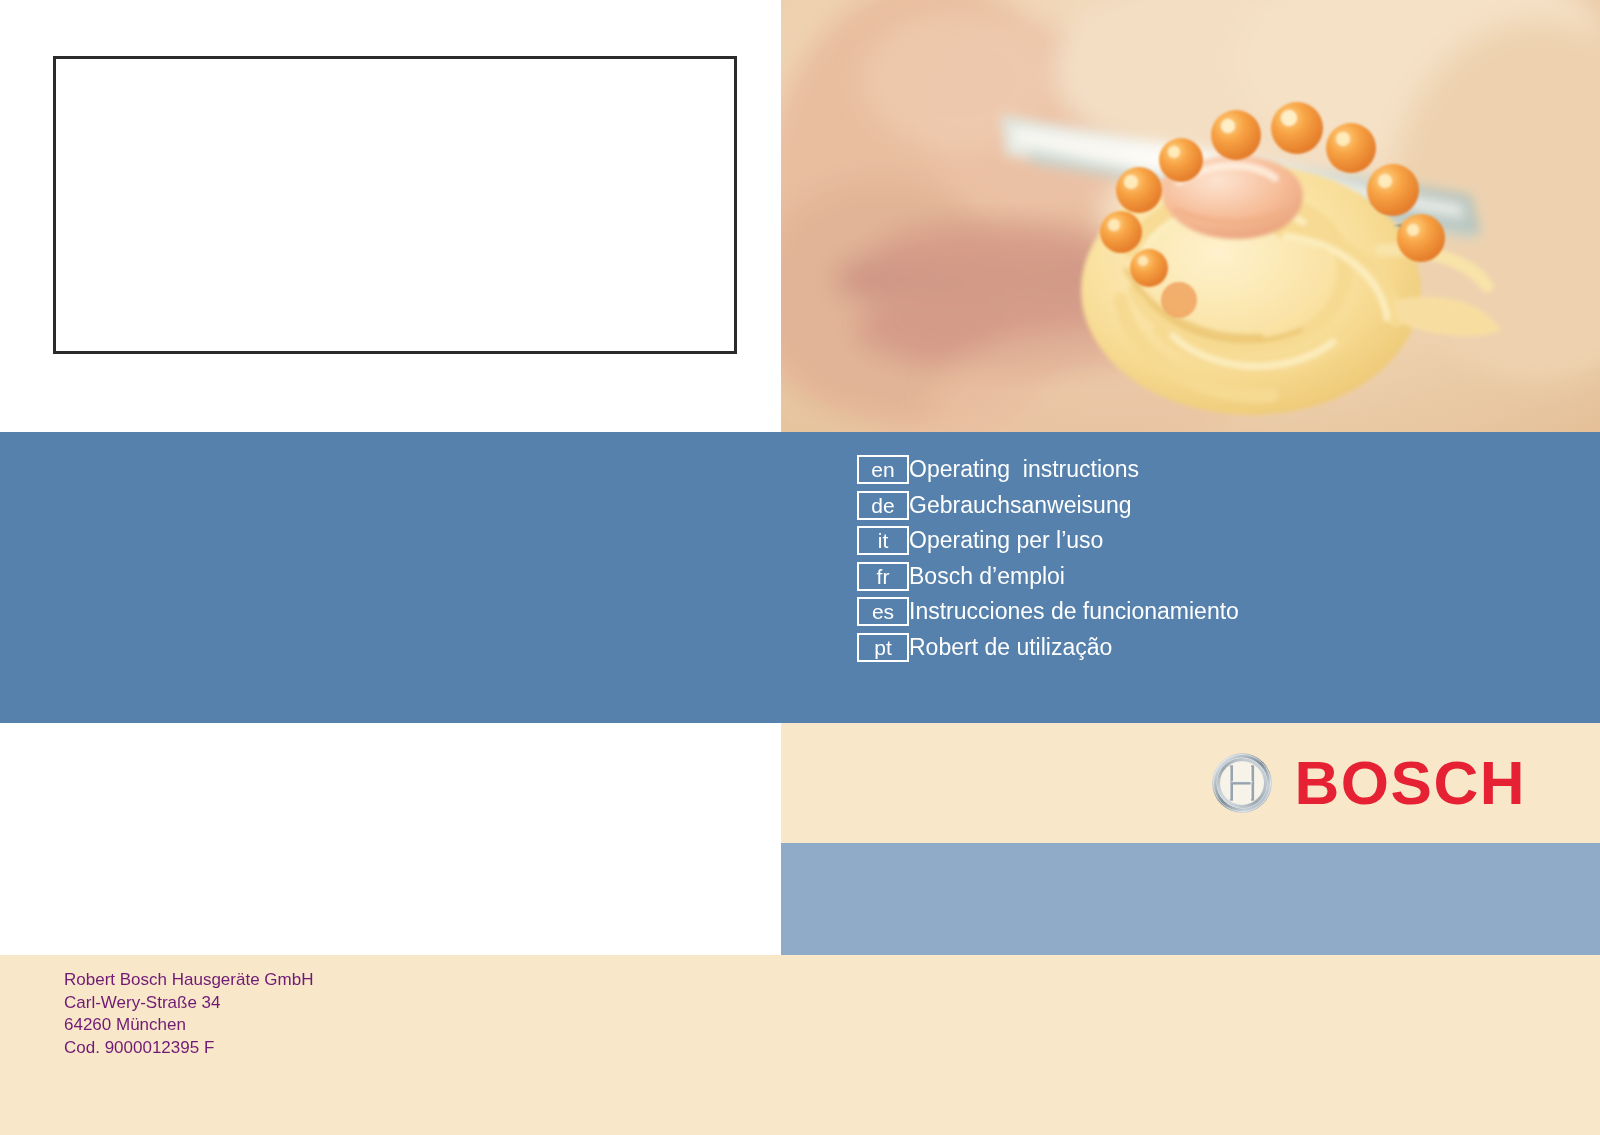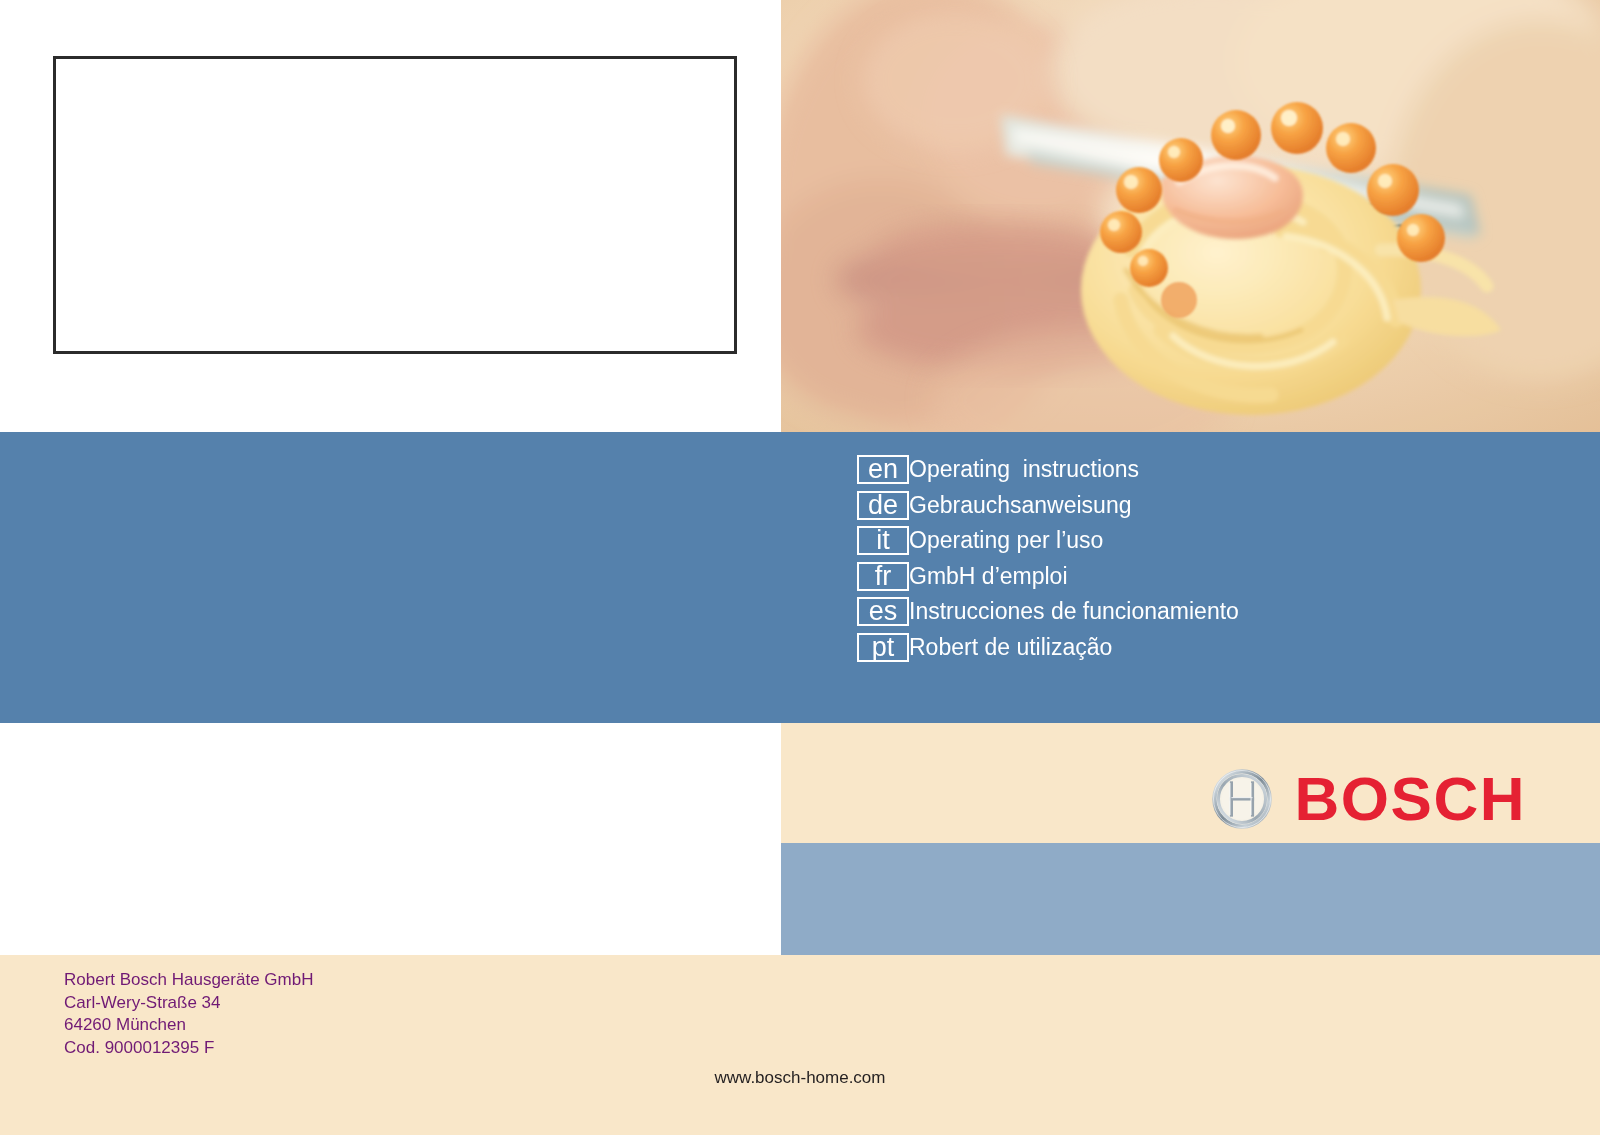--- a/index.html
+++ b/index.html
@@ -83,7 +83,7 @@
     border: 2px solid #ffffff;
     box-sizing: border-box;
     color: #ffffff;
-    font-size: 27px;
+    font-size: 21px;
     line-height: 25px;
     text-align: center;
     flex: 0 0 auto;

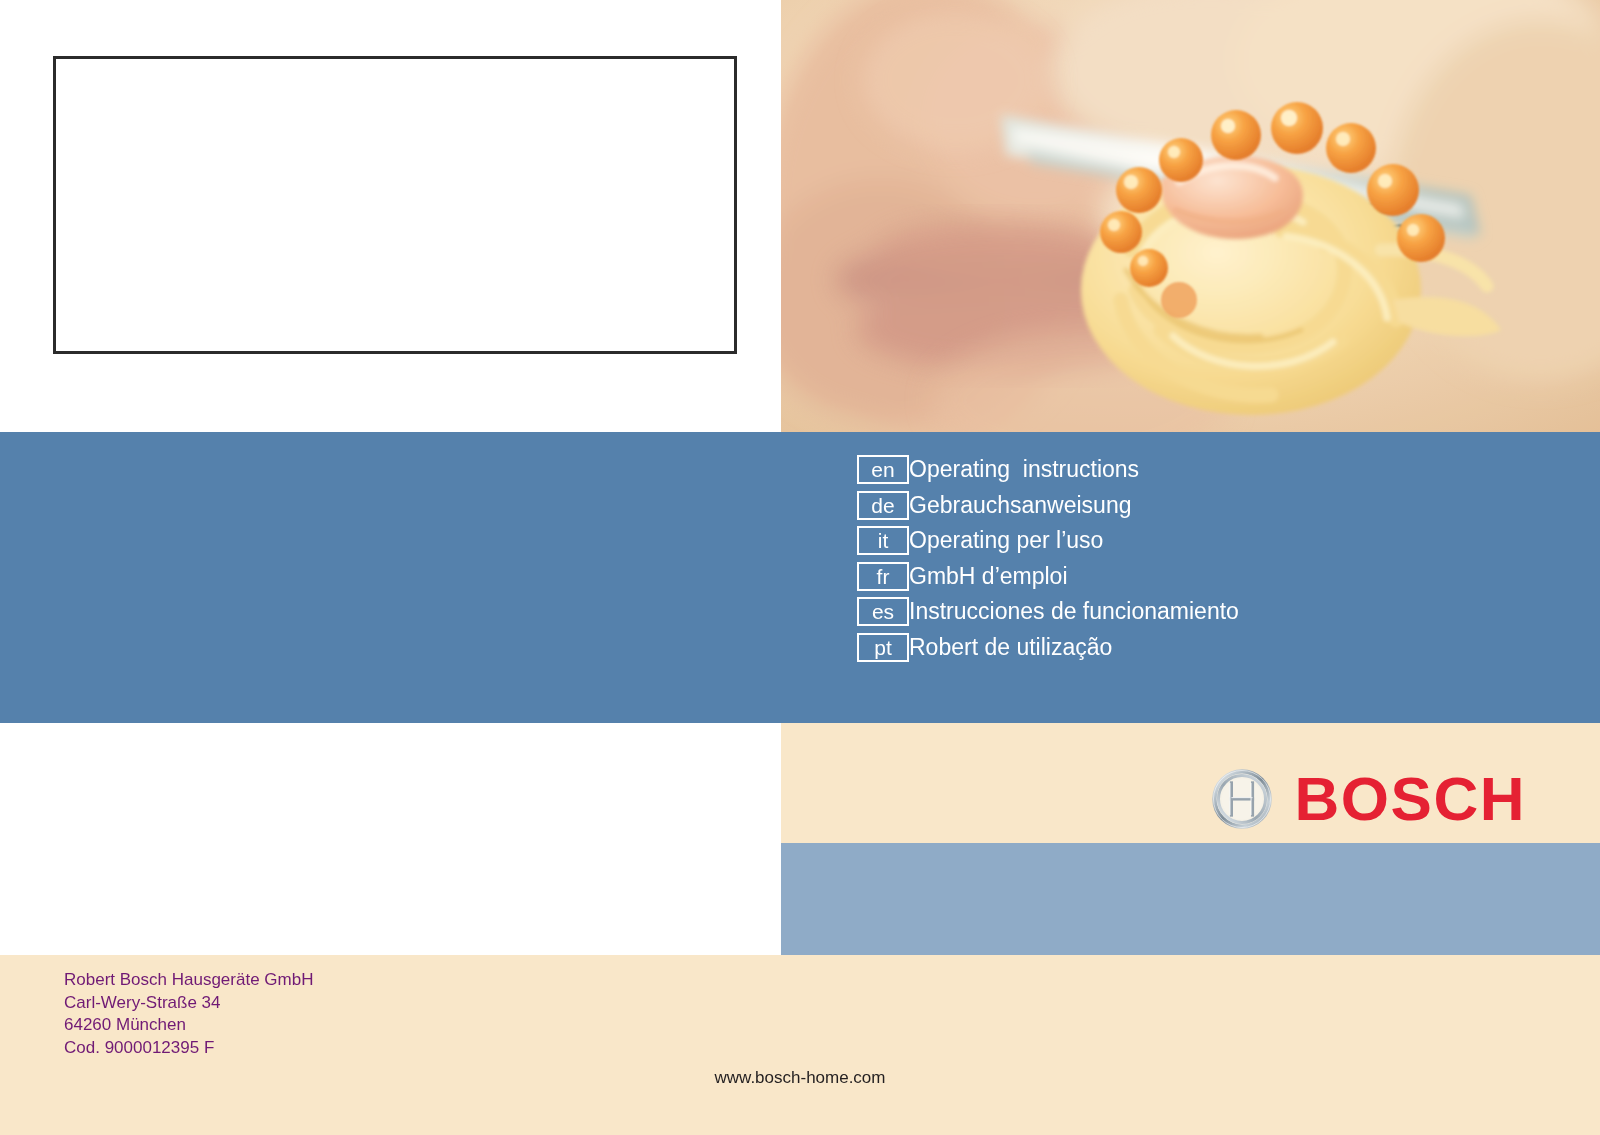--- a/index.html
+++ b/index.html
@@ -350,7 +350,7 @@
     </div>
     <div class="lang-row">
       <span class="lang-code">fr</span>
-      <span class="lang-label">GmbH d’emploi</span>
+      <span class="lang-label">Bosch d’emploi</span>
     </div>
     <div class="lang-row">
       <span class="lang-code">es</span>

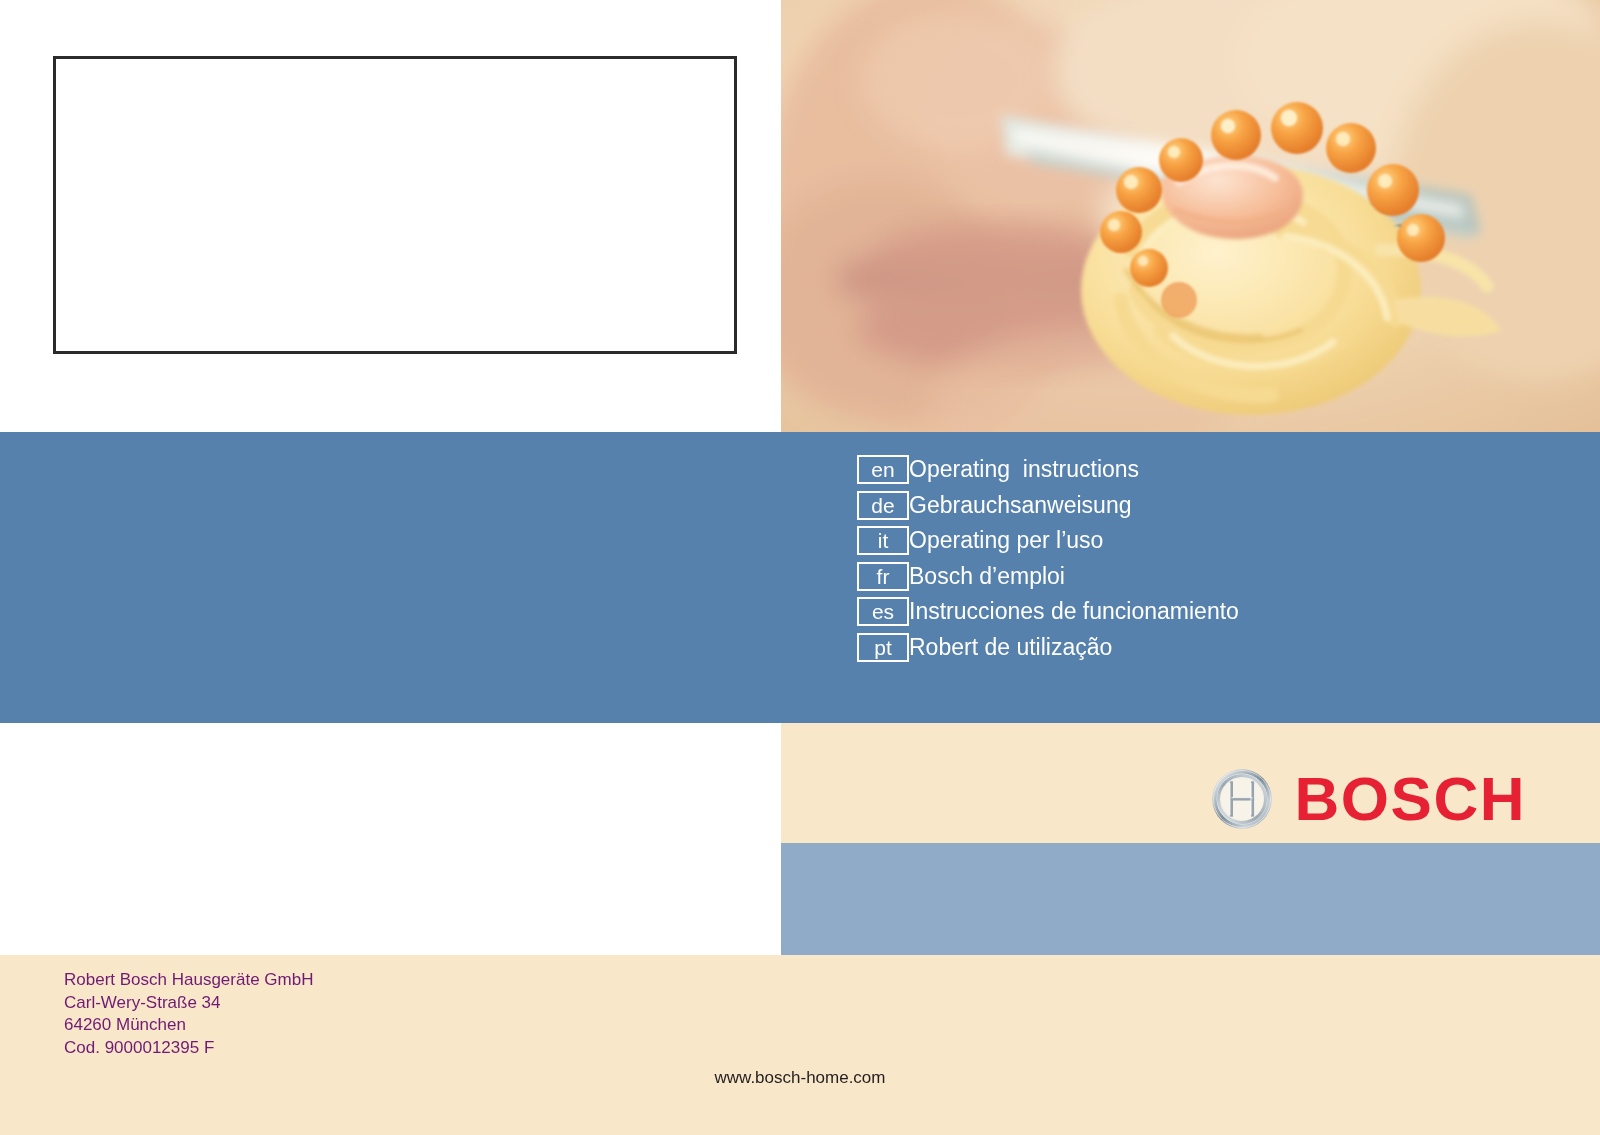--- a/index.html
+++ b/index.html
@@ -107,7 +107,7 @@
   .logo-wrap {
     position: absolute;
     right: 74px;
-    top: 749px;
+    top: 733px;
     height: 100px;
     display: flex;
     align-items: center;

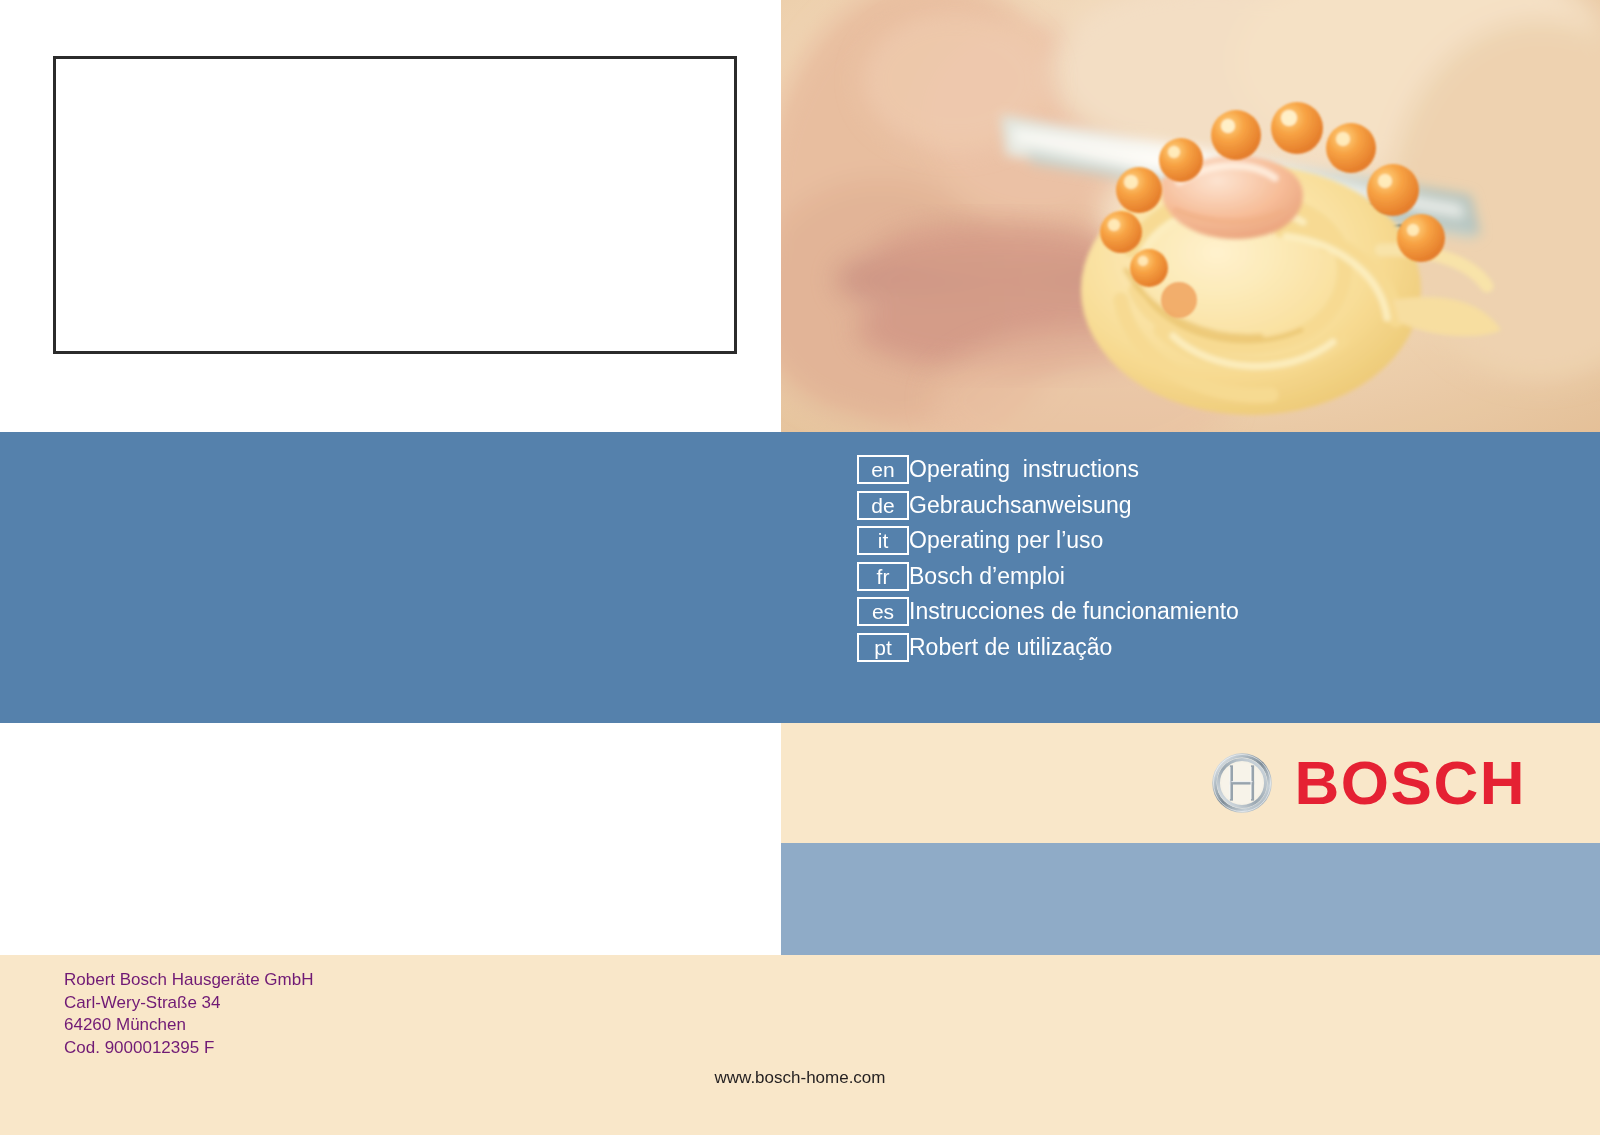--- a/index.html
+++ b/index.html
@@ -407,7 +407,6 @@
     <div>64260 München</div>
     <div>Cod. 9000012395 F</div>
   </div>
-  <div class="weburl">www.bosch-home.com</div>
 
 </div>
 

